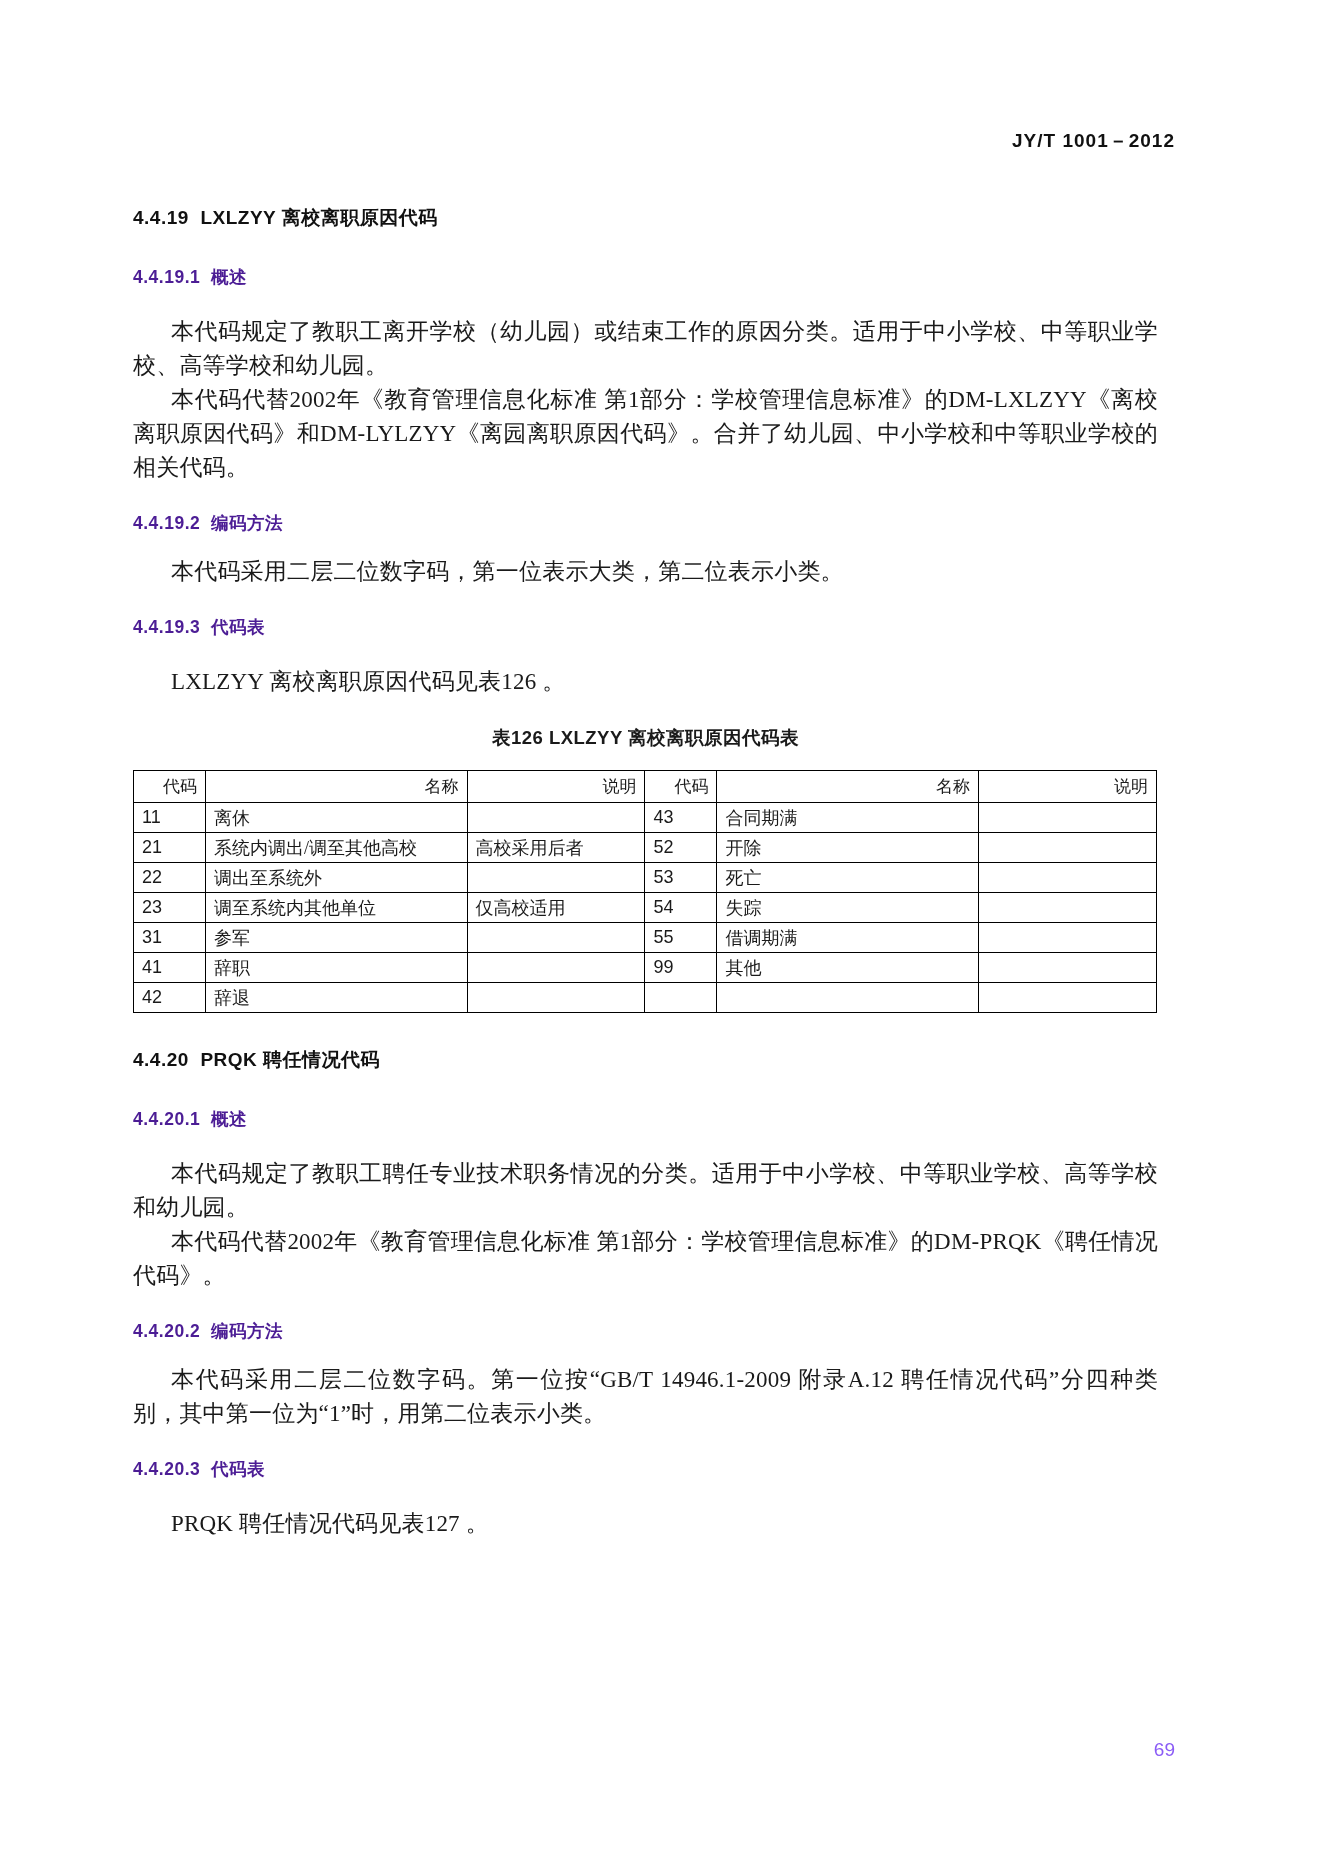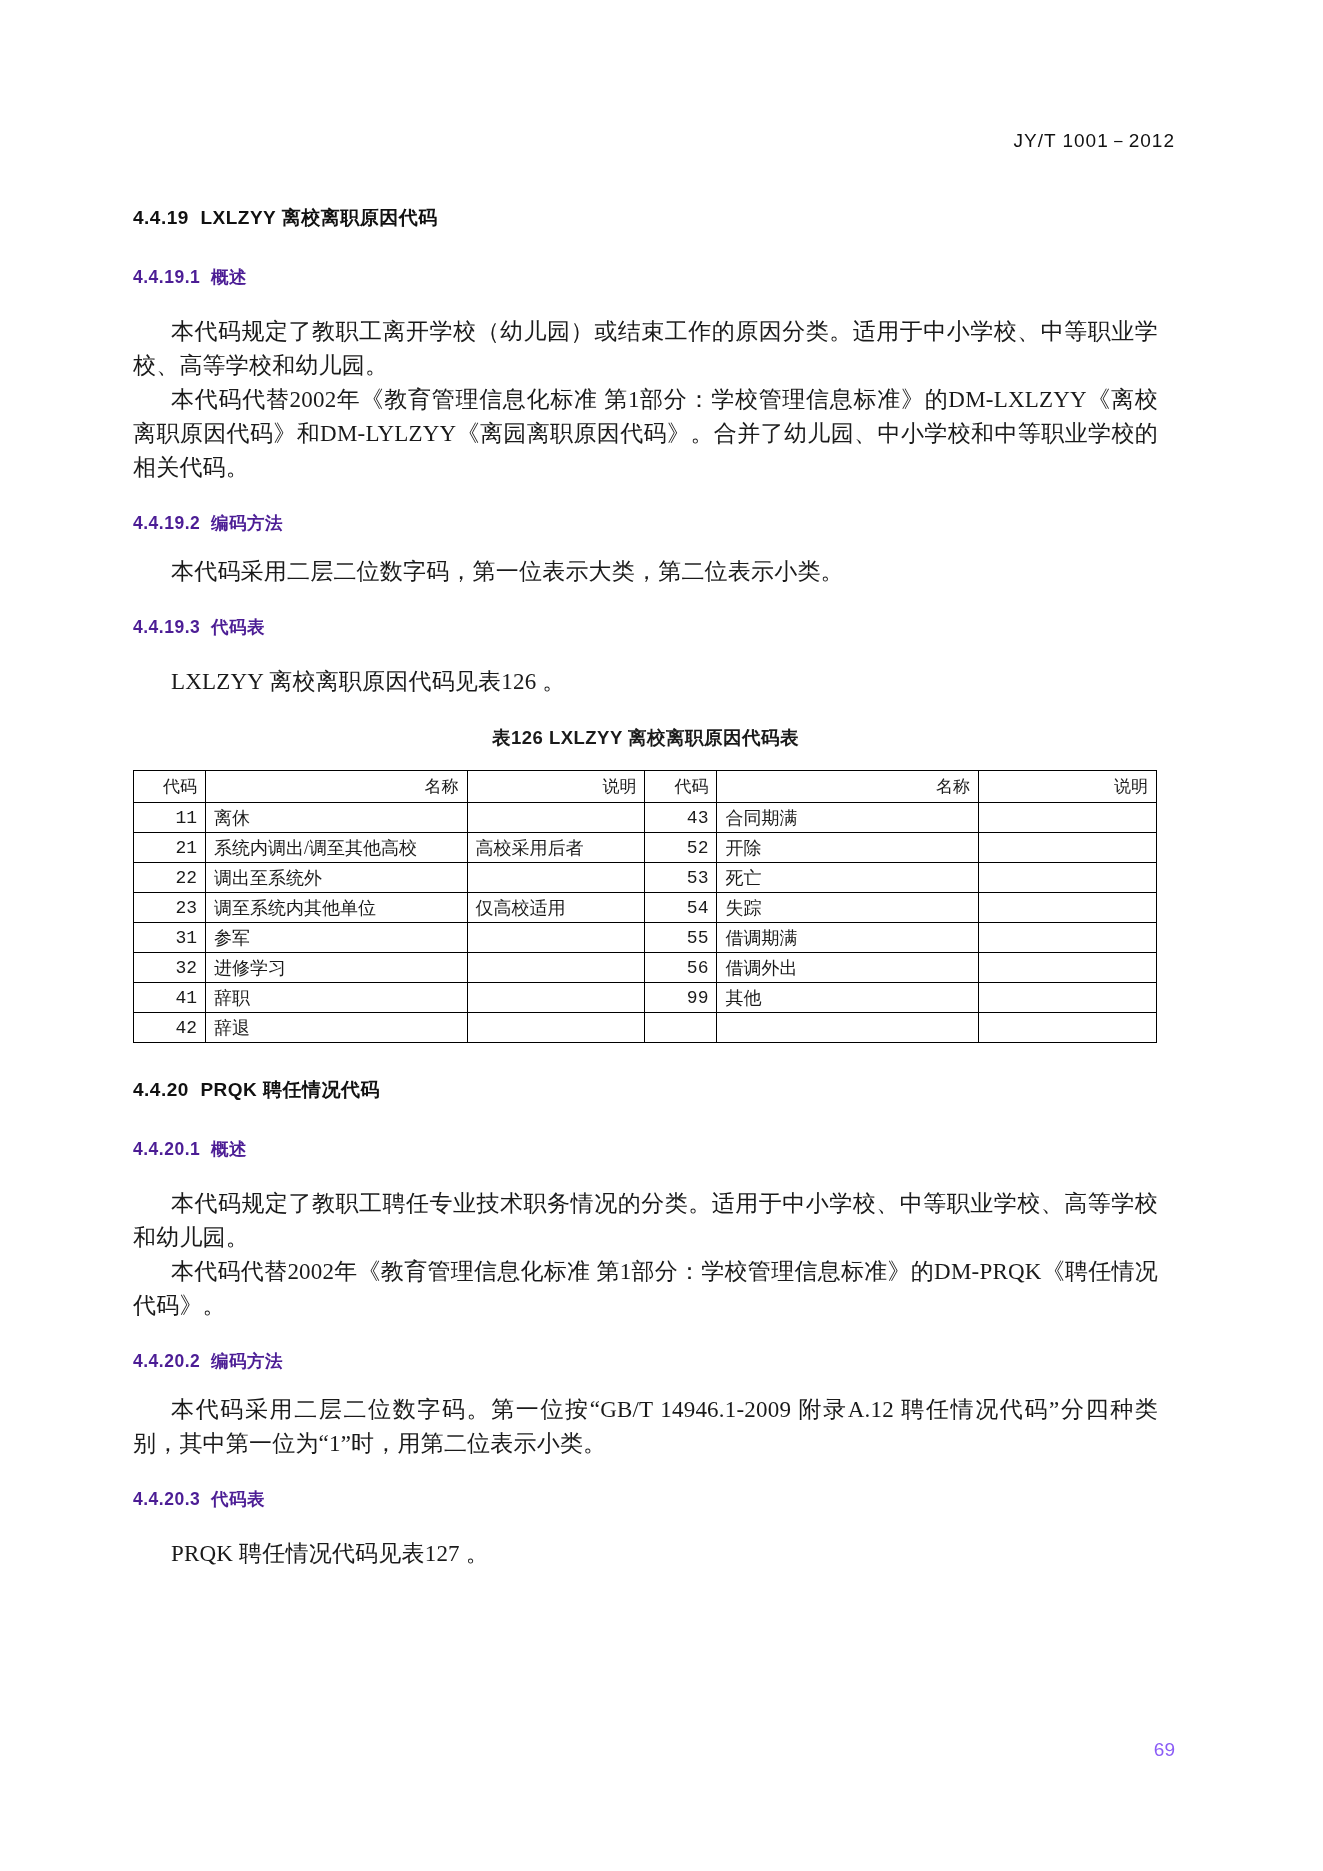--- a/index.html
+++ b/index.html
@@ -29,6 +29,7 @@
     font-size: 19px;
     letter-spacing: 1px;
     color: #111;
+    font-weight: bold;
   }
   .content {
     position: absolute;

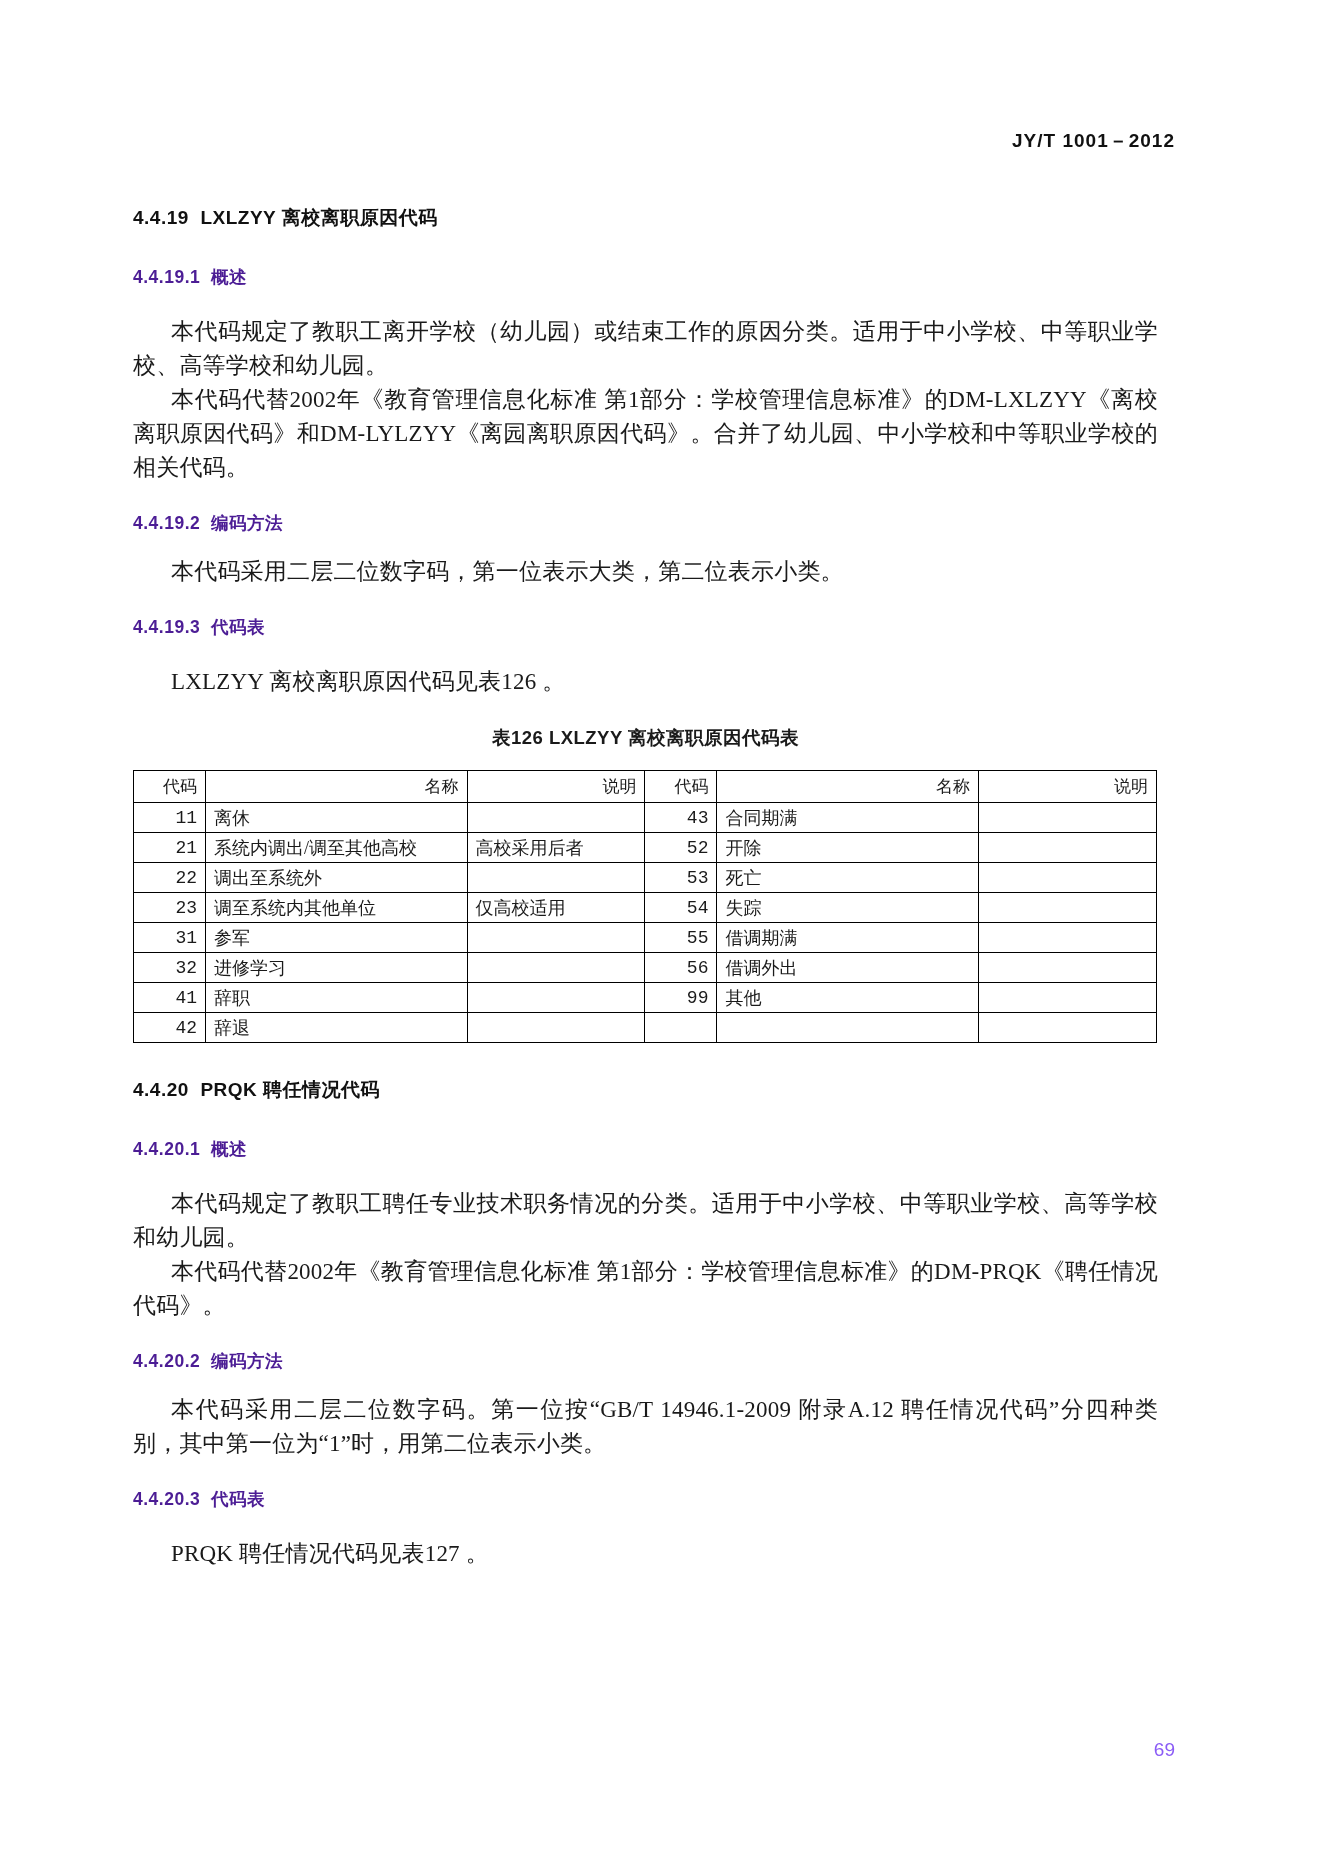--- a/index.html
+++ b/index.html
@@ -94,8 +94,8 @@
     height: 31px;
   }
   table.code-table td.code {
-    text-align: right;
-    font-family: Liberation Mono, monospace;
+    text-align: left;
+    font-family: Liberation Sans, sans-serif;
   }
   col.c-code { width: 68px; }
   col.c-name { width: 247px; }

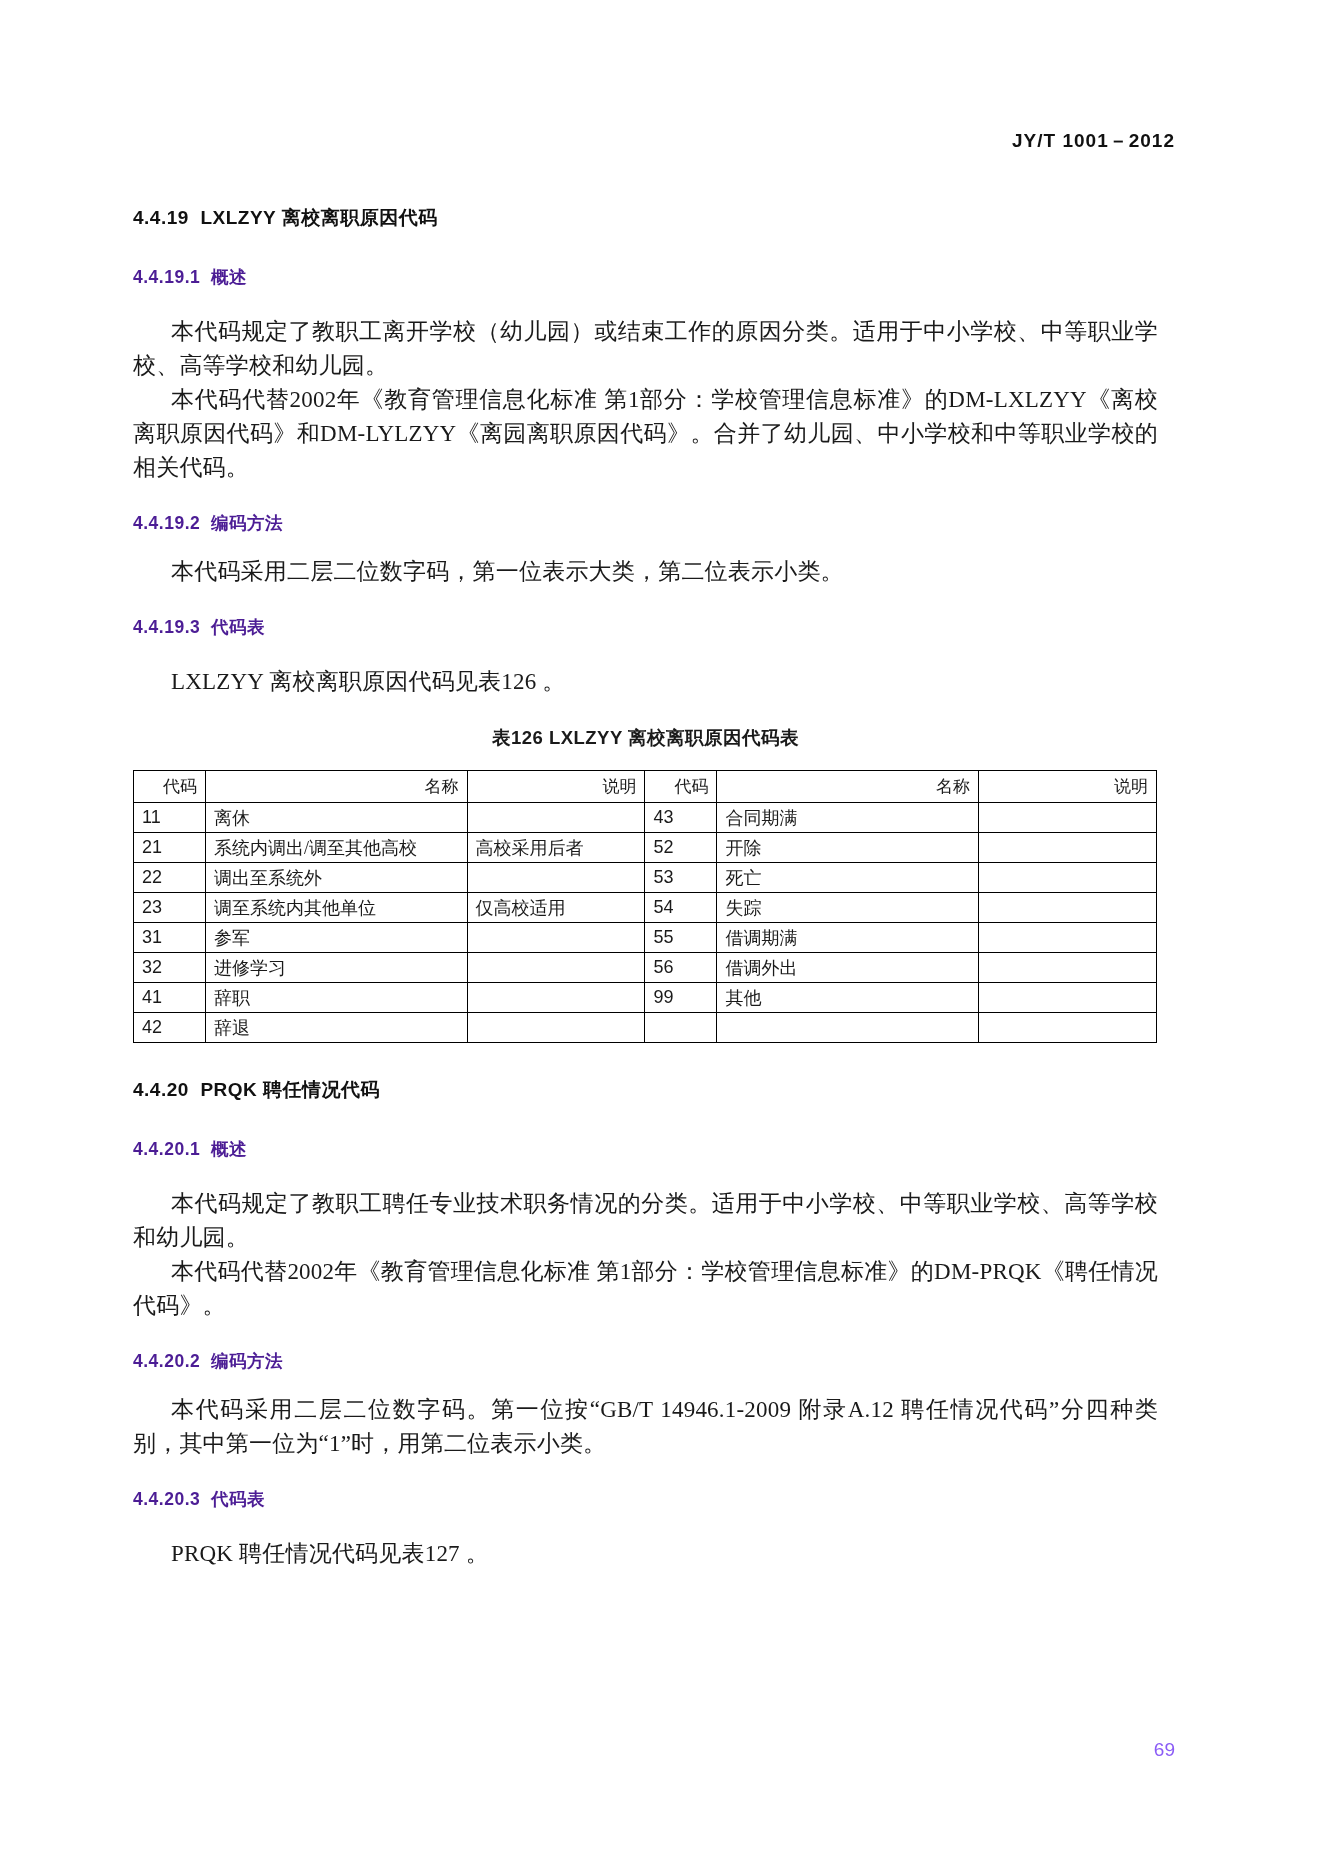--- a/index.html
+++ b/index.html
@@ -222,14 +222,6 @@
           <td></td>
         </tr>
         <tr>
-          <td class="code">32</td>
-          <td>进修学习</td>
-          <td></td>
-          <td class="code">56</td>
-          <td>借调外出</td>
-          <td></td>
-        </tr>
-        <tr>
           <td class="code">41</td>
           <td>辞职</td>
           <td></td>

